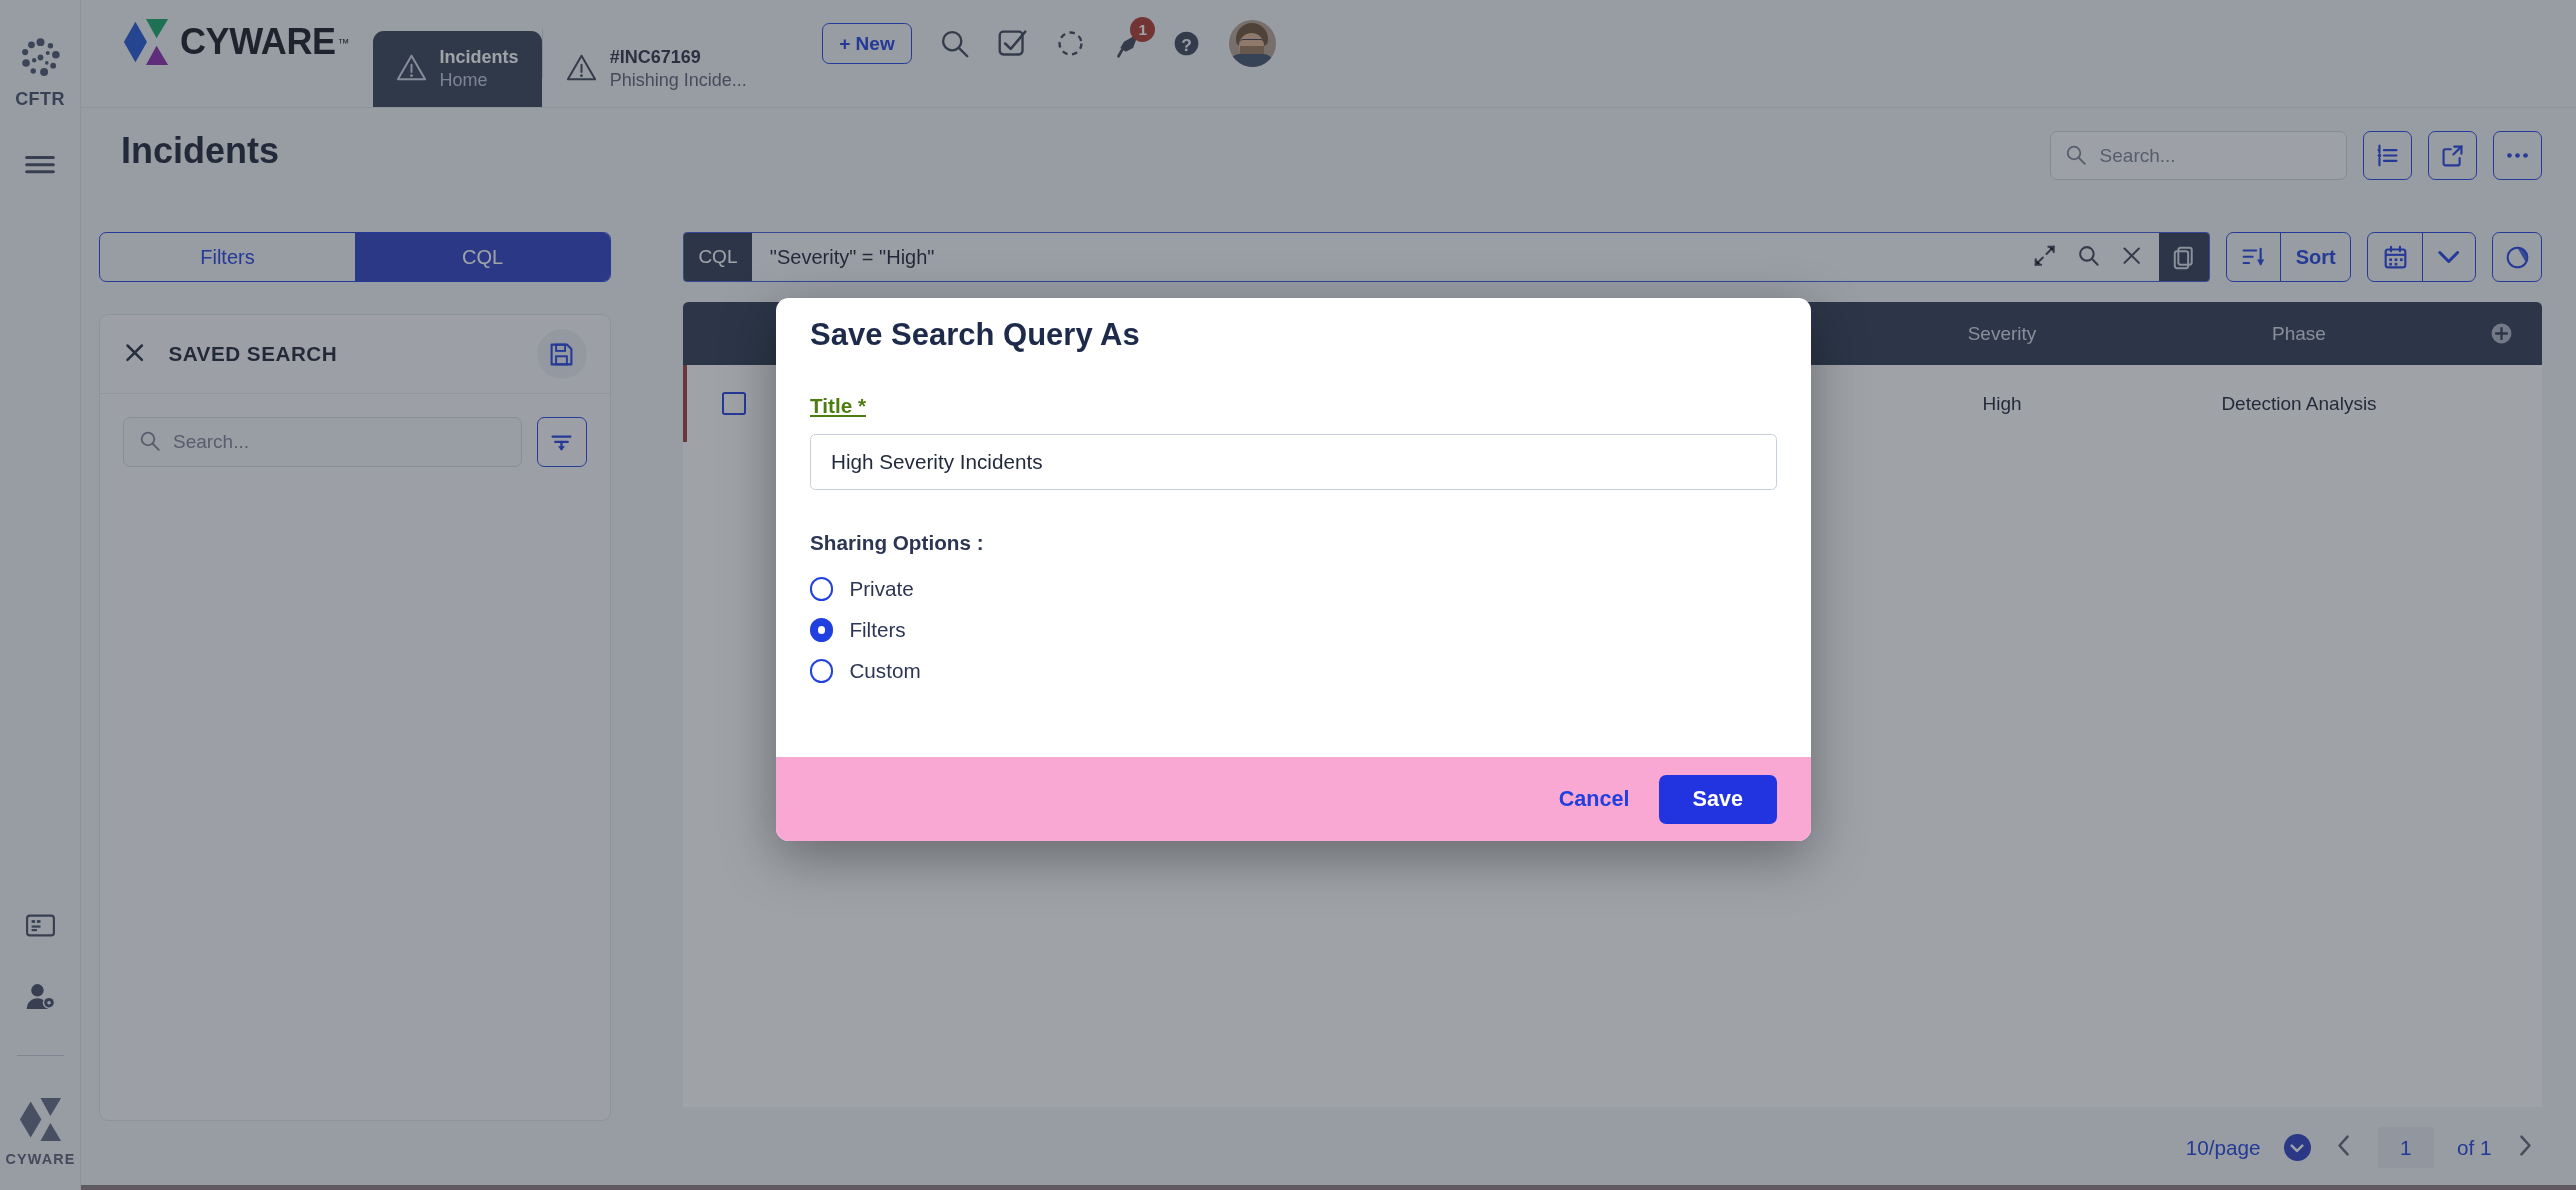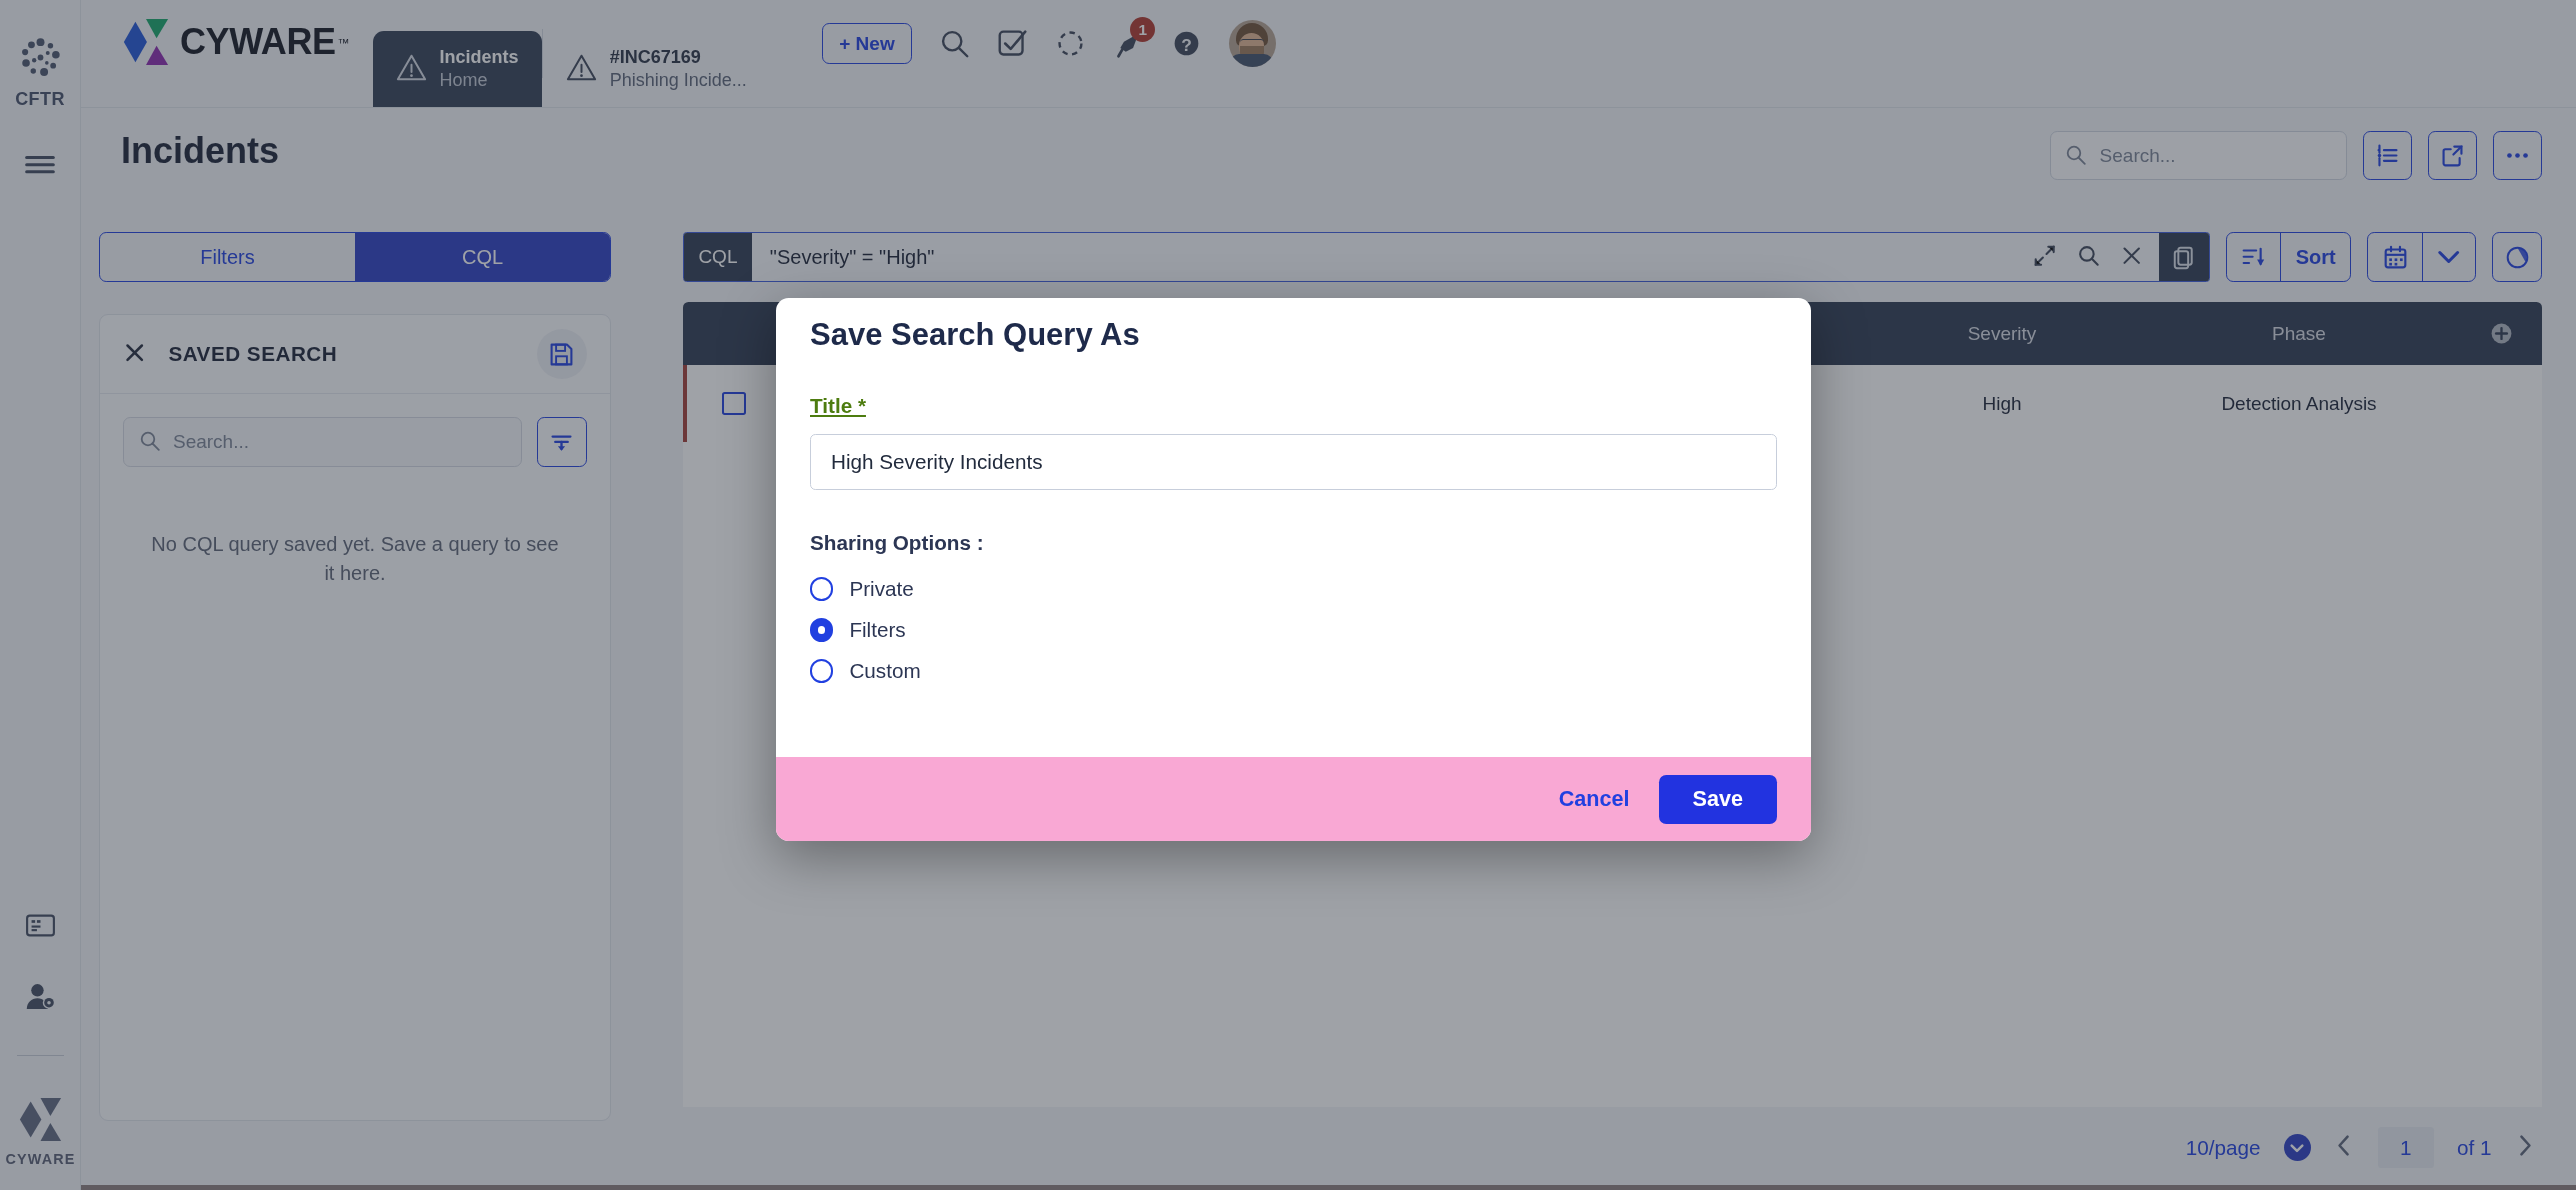--- a/index.html
+++ b/index.html
@@ -445,7 +445,6 @@
           </svg>
         </div>
       </div>
-      <div class="saved-empty">No CQL query saved yet. Save a query to see it here.</div>
     </div>
   </div>
 

